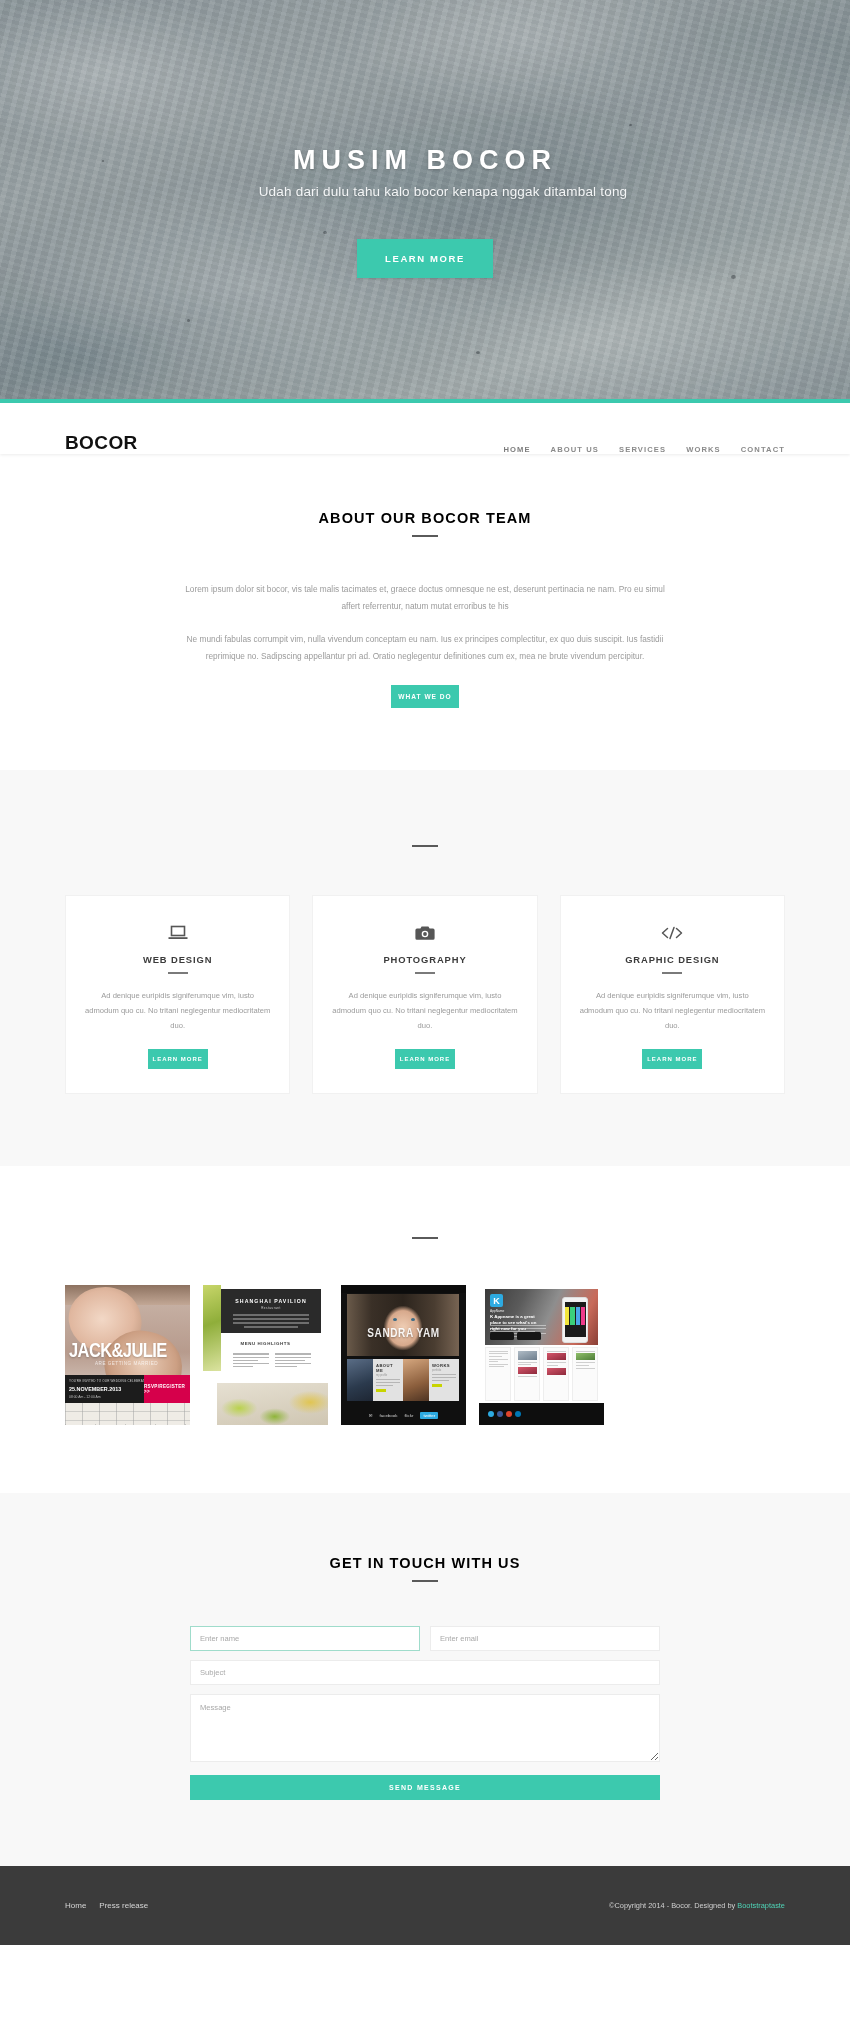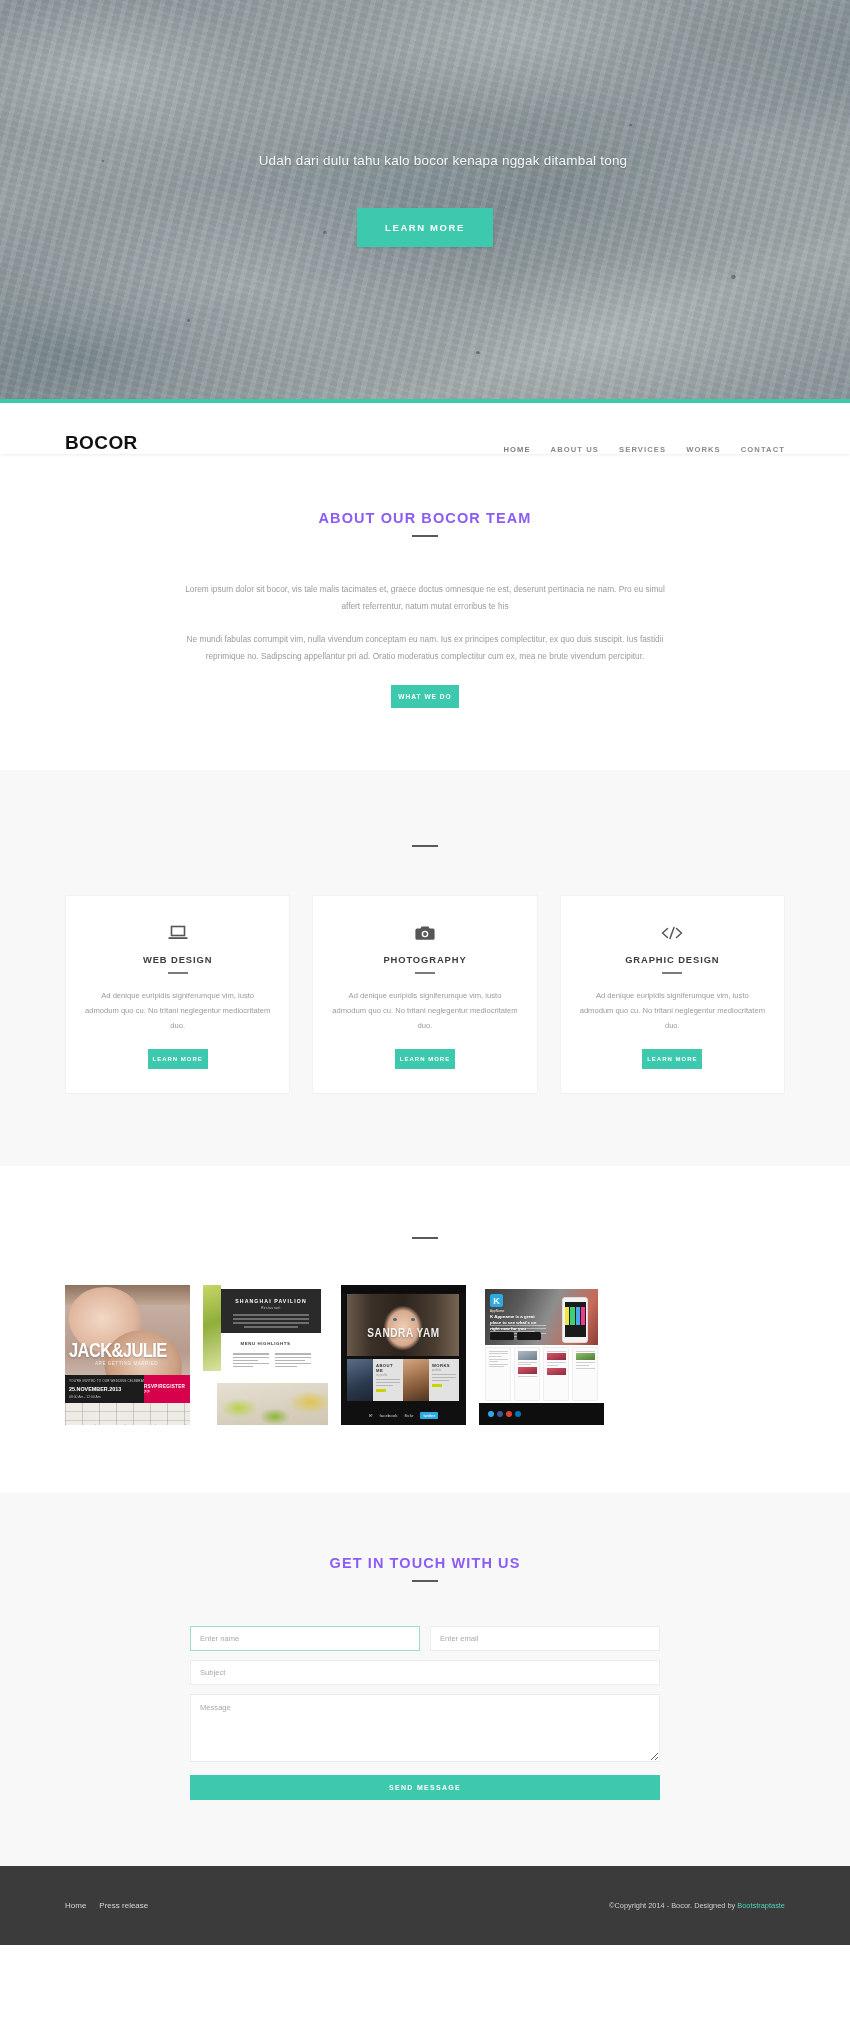--- a/index.html
+++ b/index.html
@@ -466,6 +466,7 @@
   </div>
   <div class="hero-overlay"></div>
   <div class="hero-inner">
+    <div class="hero-title">MUSIM BOCOR</div>
     <div class="hero-sub">Udah dari dulu tahu kalo bocor kenapa nggak ditambal tong</div>
     <button class="hero-btn">LEARN MORE</button>
   </div>

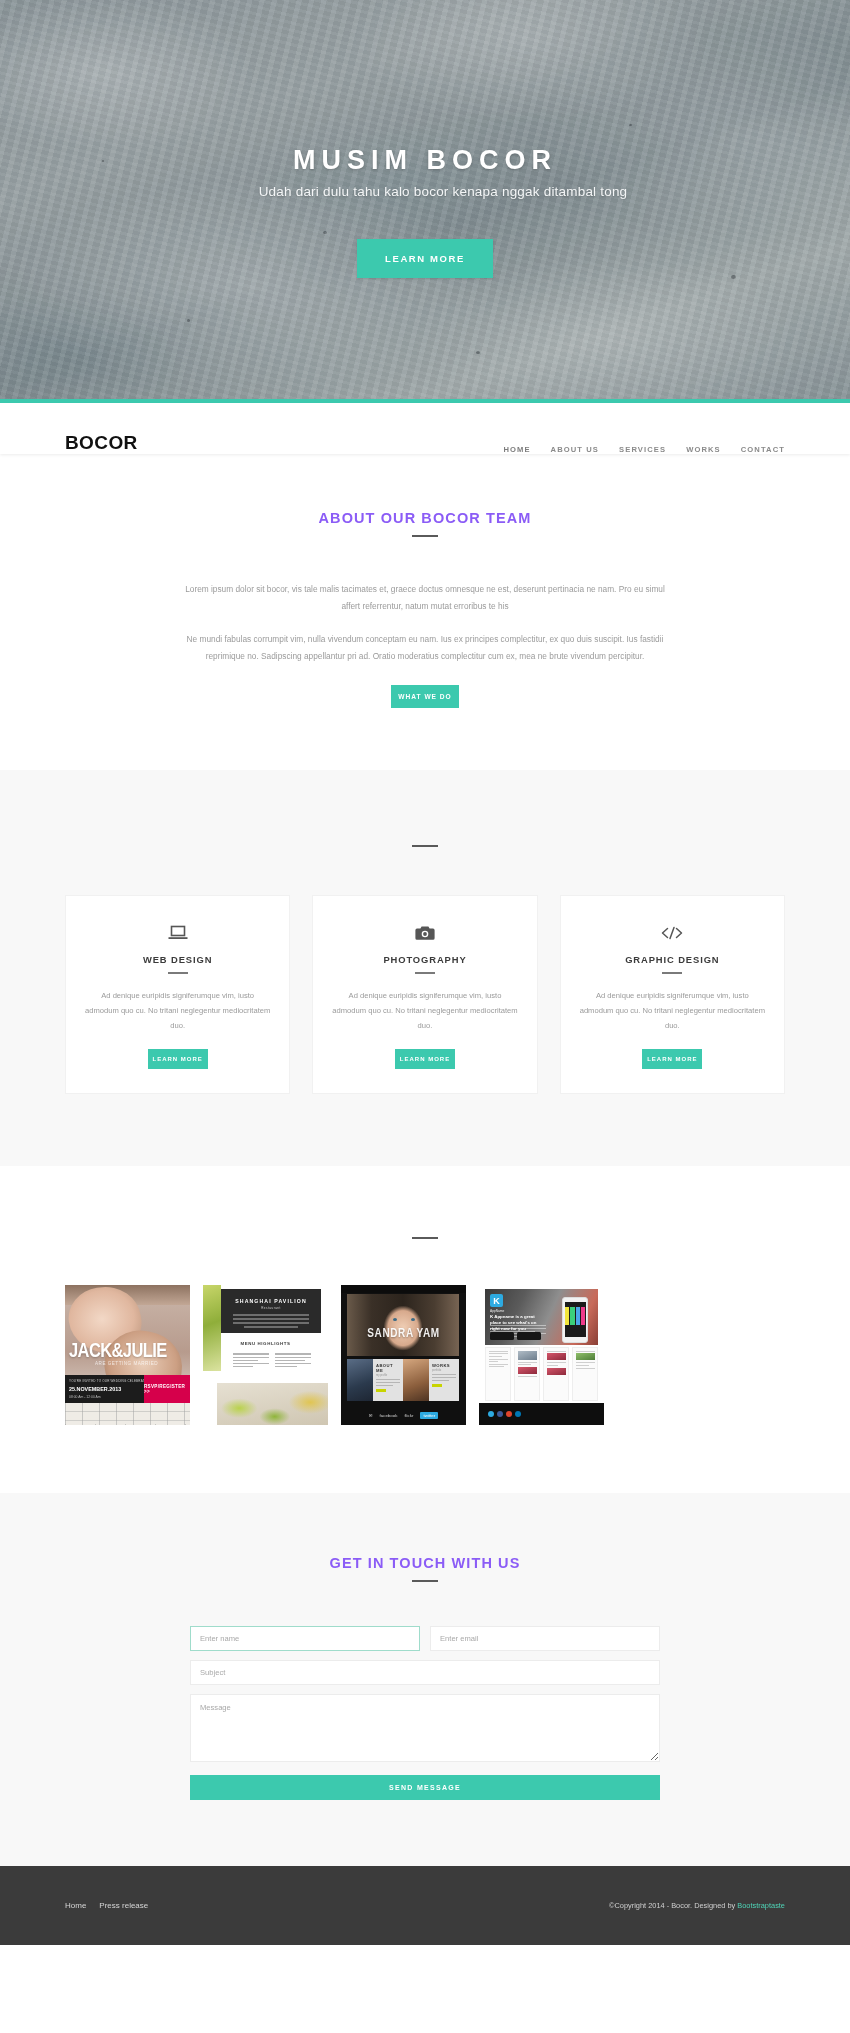--- a/index.html
+++ b/index.html
@@ -127,7 +127,7 @@
     font-size: 14.5px;
     font-weight: 700;
     letter-spacing: 1.1px;
-    color: #8b5cf6;
+    color: #000000;
   }
   .sec-rule {
     width: 26px; height: 2px;

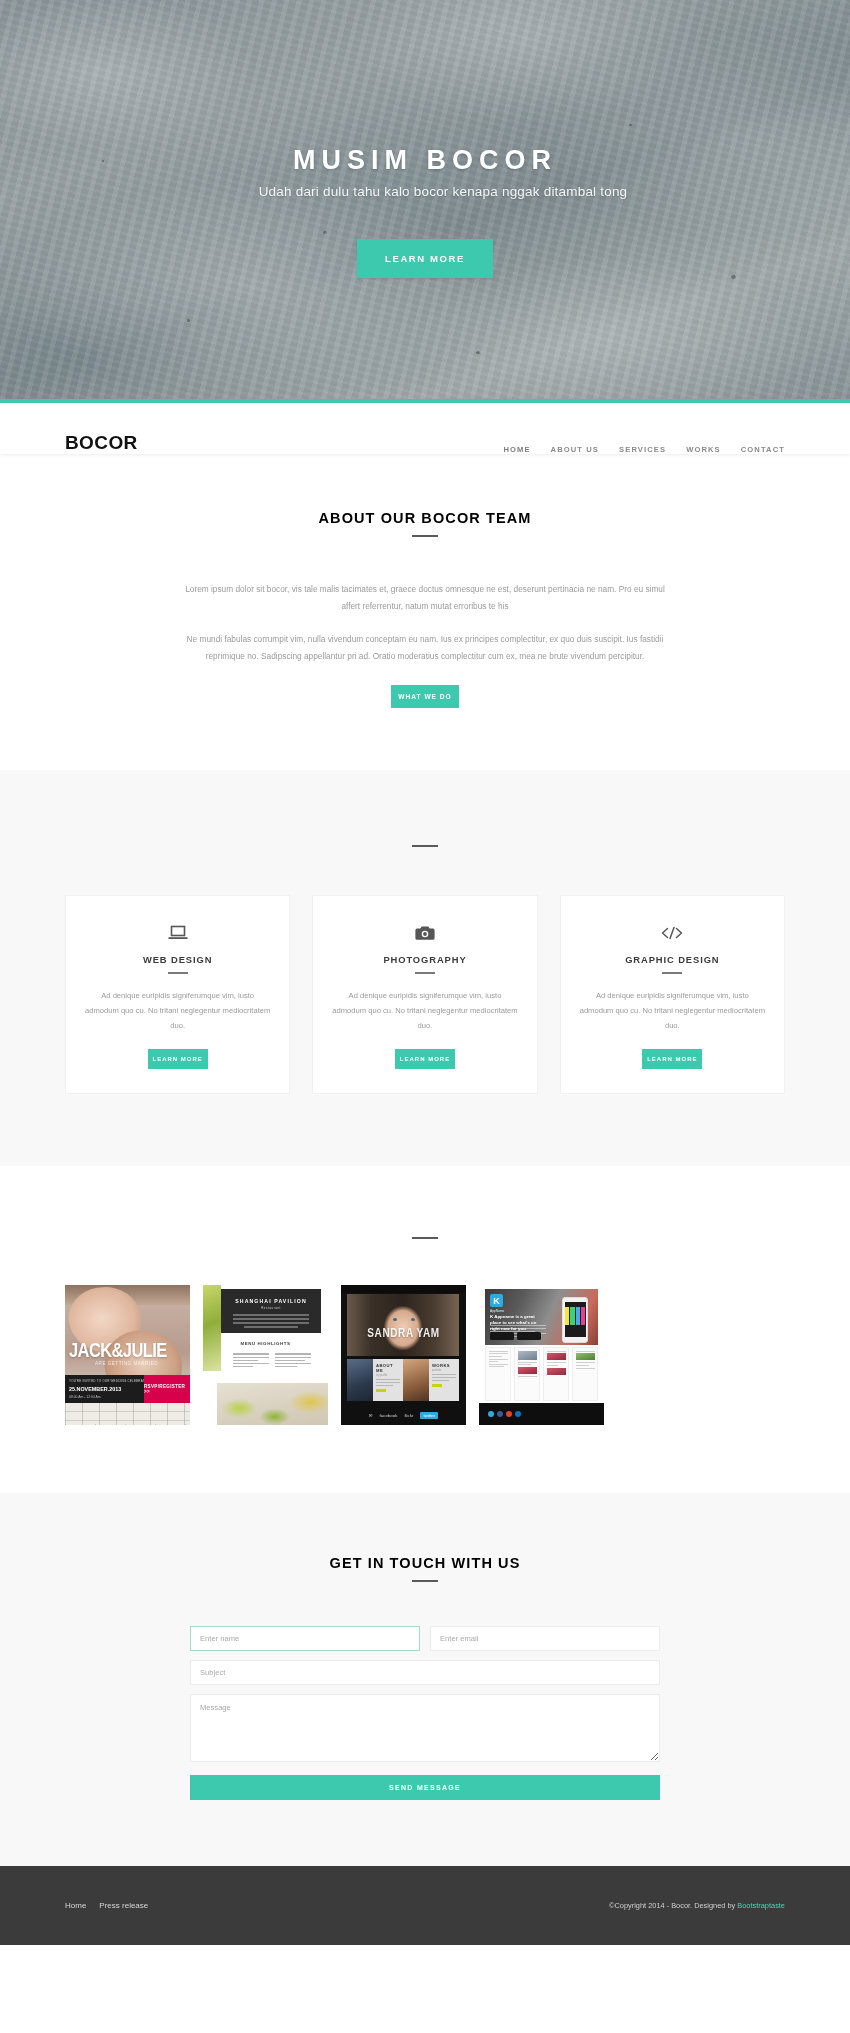--- a/index.html
+++ b/index.html
@@ -490,7 +490,7 @@
     <div class="sec-title">ABOUT OUR BOCOR TEAM</div>
     <div class="sec-rule"></div>
     <p class="first">Lorem ipsum dolor sit bocor, vis tale malis tacimates et, graece doctus omnesque ne est, deserunt pertinacia ne nam. Pro eu simul affert referrentur, natum mutat erroribus te his</p>
-    <p class="second">Ne mundi fabulas corrumpit vim, nulla vivendum conceptam eu nam. Ius ex principes complectitur, ex quo duis suscipit. Ius fastidii reprimique no. Sadipscing appellantur pri ad. Oratio moderatius complectitur cum ex, mea ne brute vivendum percipitur.</p>
+    <p class="second">Ne mundi fabulas corrumpit vim, nulla vivendum conceptam eu nam. Ius ex principes complectitur, ex quo duis suscipit. Ius fastidii reprimique no. Sadipscing appellantur pri ad. Oratio neglegentur definitiones cum ex, mea ne brute vivendum percipitur.</p>
     <button class="btn-small">WHAT WE DO</button>
   </div>
 </div>

